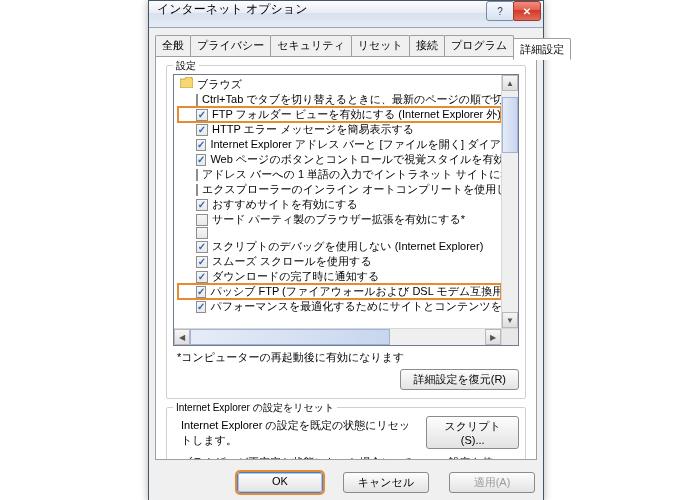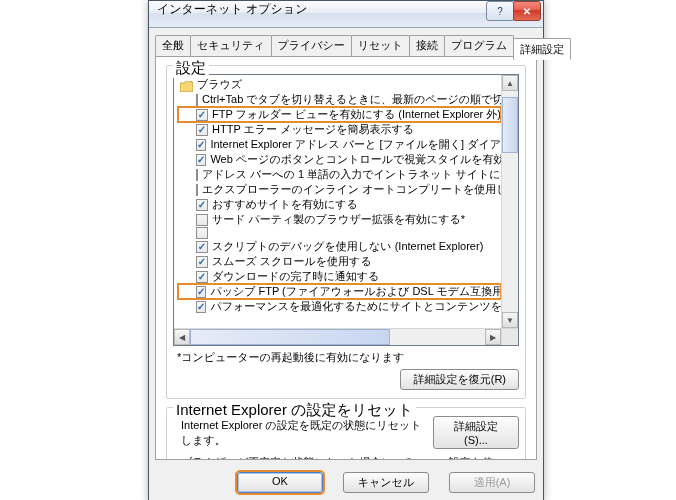--- a/index.html
+++ b/index.html
@@ -262,8 +262,8 @@
 
   <div class="tabs">
     <div class="tab">全般</div>
+    <div class="tab">プライバシー</div>
     <div class="tab">セキュリティ</div>
-    <div class="tab">プライバシー</div>
     <div class="tab">リセット</div>
     <div class="tab">接続</div>
     <div class="tab">プログラム</div>

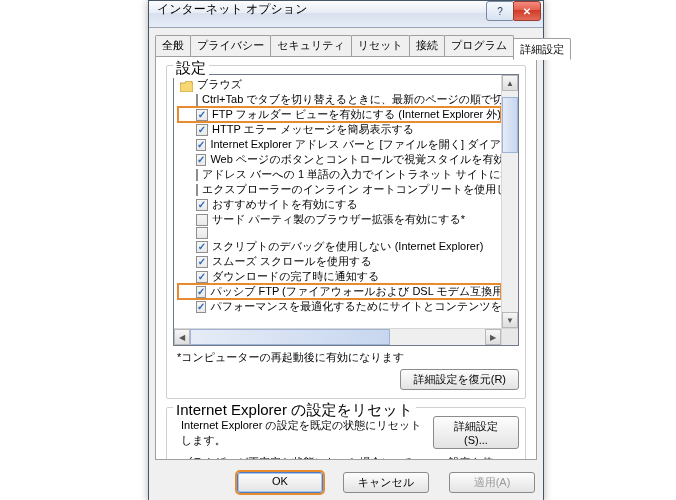--- a/index.html
+++ b/index.html
@@ -113,7 +113,7 @@
     left: 6px;
     background: #fff;
     padding: 0 3px;
-    font-size: 15px;
+    font-size: 10px;
     color: #000;
   }
   .tree-outer {

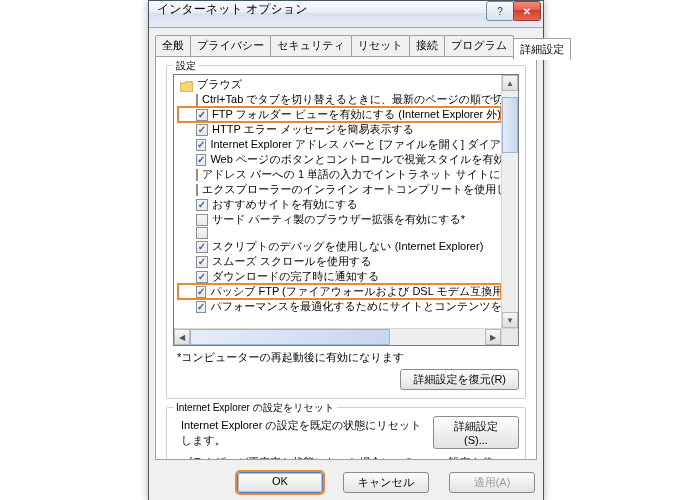--- a/index.html
+++ b/index.html
@@ -135,7 +135,7 @@
   }
   .section {
     display: flex;
-    align-items: flex-end;
+    align-items: flex-start;
     gap: 4px;
     padding: 0 0 0 2px;
   }

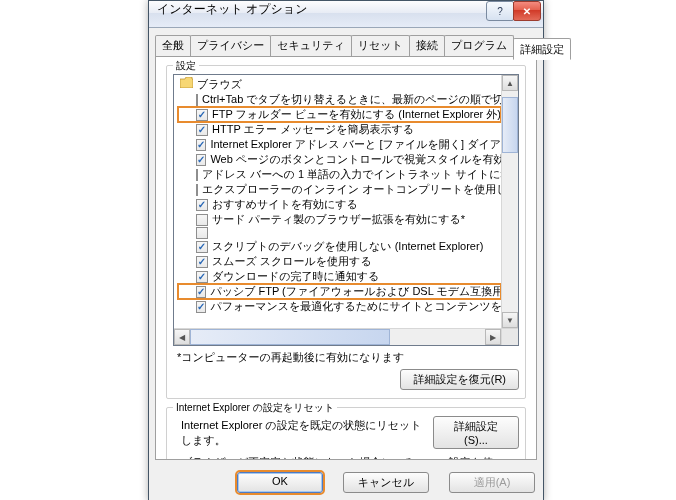--- a/index.html
+++ b/index.html
@@ -375,7 +375,7 @@
       <span class="legend">Internet Explorer の設定をリセット</span>
       <div class="reset-row">
         <span>Internet Explorer の設定を既定の状態にリセットします。</span>
-        <div class="btn">詳細設定(S)...</div>
+        <div class="btn">スクリプト(S)...</div>
       </div>
       <div class="footnote">ブラウザーが不安定な状態になった場合にのみ、この設定を使ってください。</div>
     </div>

